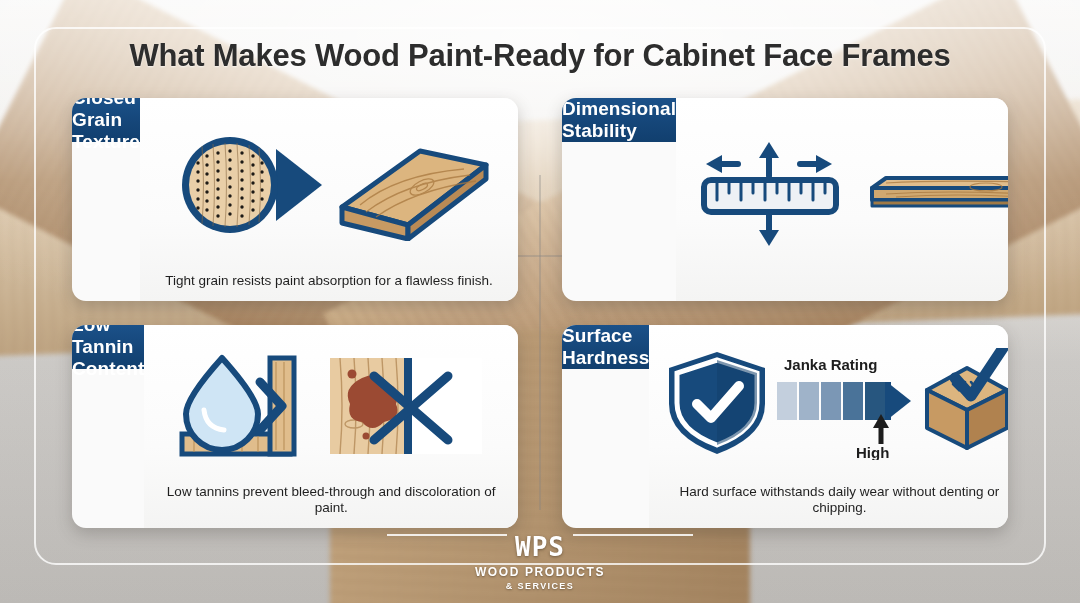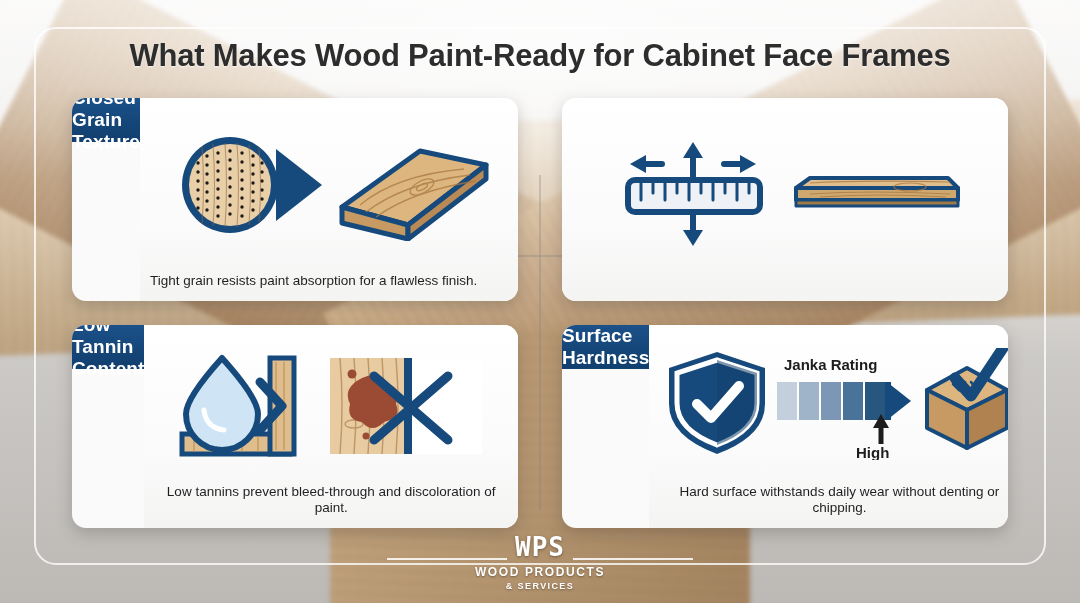--- a/index.html
+++ b/index.html
@@ -243,6 +243,7 @@
   </div>
 
   <div class="card">
+    <div class="card-head">Dimensional Stability</div>
     <div class="card-body">
       <div class="art">
         <svg width="350" height="112" viewBox="0 0 350 112">

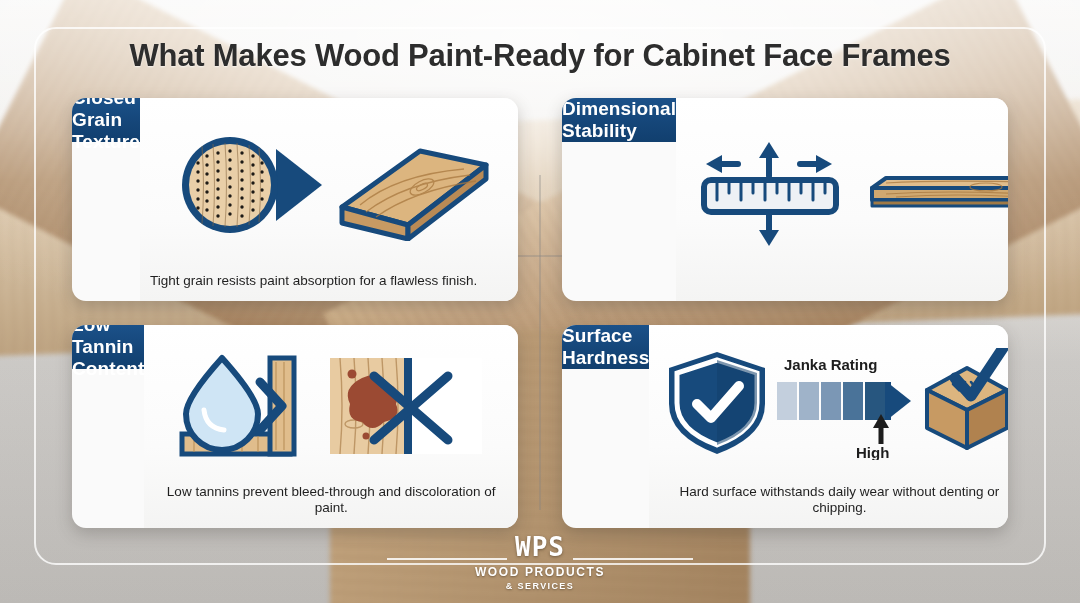--- a/index.html
+++ b/index.html
@@ -101,7 +101,7 @@
     font-size:19px;font-weight:700;letter-spacing:.1px;
   }
   .card-body{
-    flex:1;display:flex;flex-direction:column;align-items:flex-start;justify-content:space-between;
+    flex:1;display:flex;flex-direction:column;align-items:center;justify-content:space-between;
     padding:0 10px 12px;
     background:linear-gradient(180deg,#ffffff 0%,#fbfbfb 60%,#f4f4f3 100%);
   }

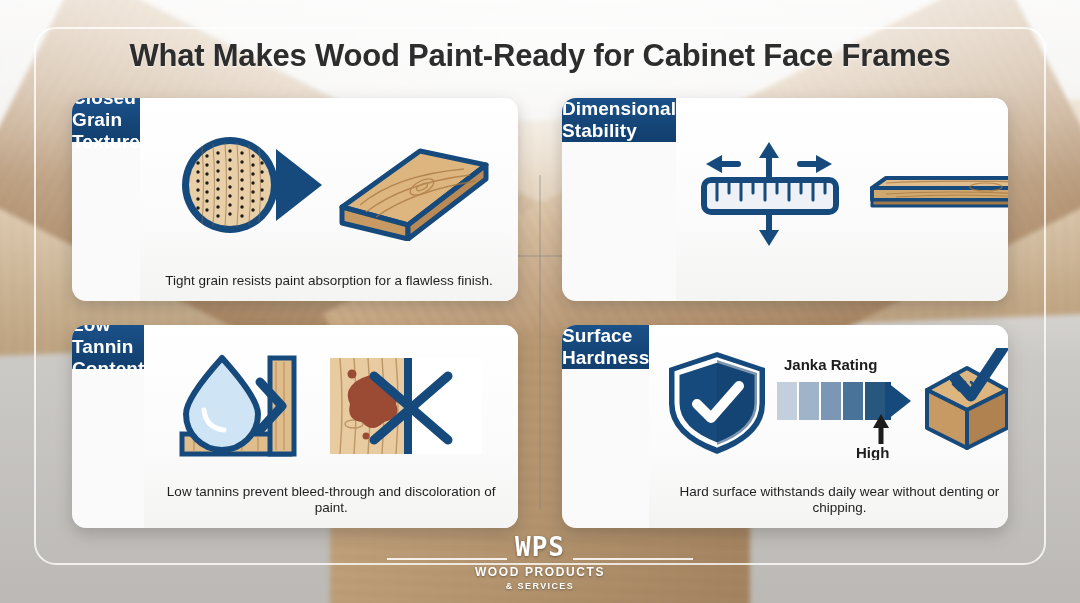--- a/index.html
+++ b/index.html
@@ -115,7 +115,7 @@
     position:absolute;left:0;bottom:12px;width:1080px;
     display:flex;flex-direction:column;align-items:center;
   }
-  .logo-row{display:flex;align-items:flex-end;gap:8px;}
+  .logo-row{display:flex;align-items:flex-start;gap:8px;}
   .logo-line{width:120px;height:2px;background:rgba(255,255,255,.85);}
   .logo-mark{
     font-size:26px;font-weight:700;letter-spacing:1px;color:#fff;

